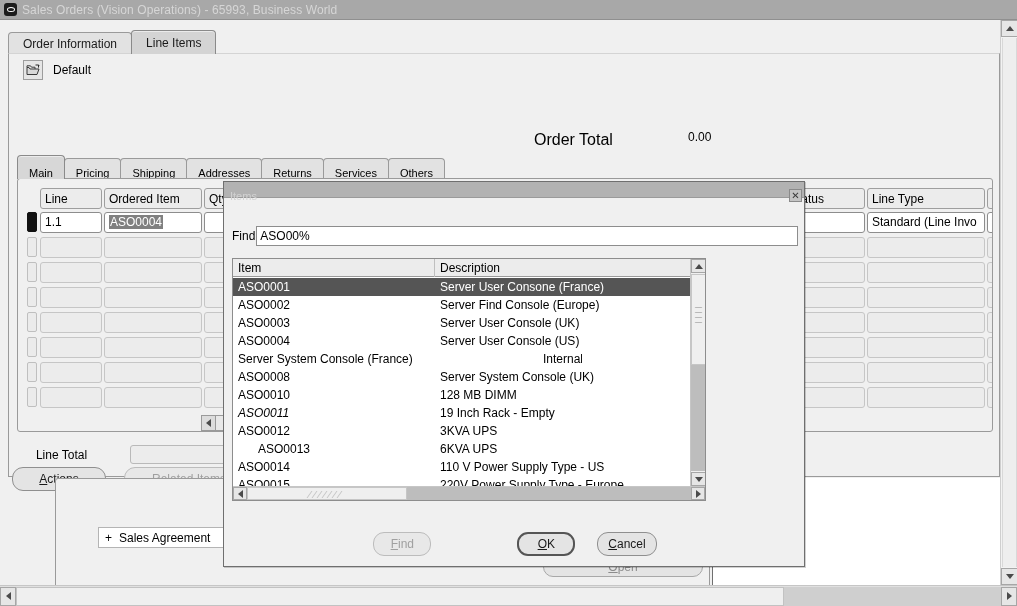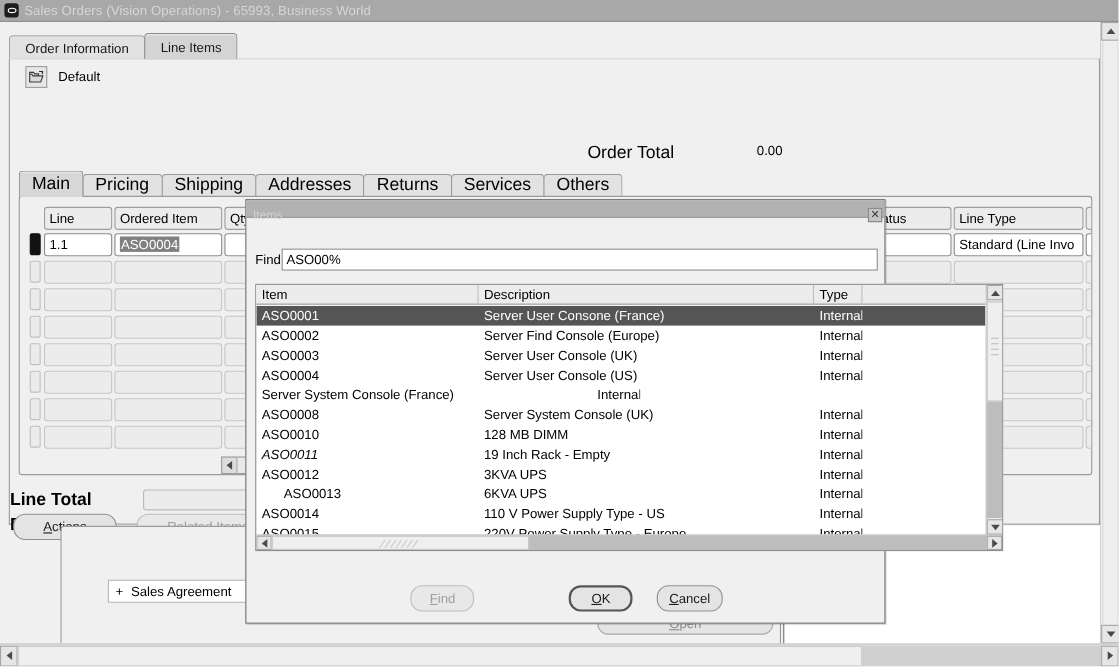--- a/index.html
+++ b/index.html
@@ -125,12 +125,12 @@
   .itab {
     height: 21px;
     padding: 0 11px;
-    display: flex; align-items: center;
+    display: flex; align-items: flex-end;
     background: #e2e2e2;
     border: 1px solid #9a9a9a;
     border-bottom: none;
     border-radius: 4px 4px 0 0;
-    font-size: 16px;
+    font-size: 11px;
     margin-right: -1px;
     white-space: nowrap;
   }

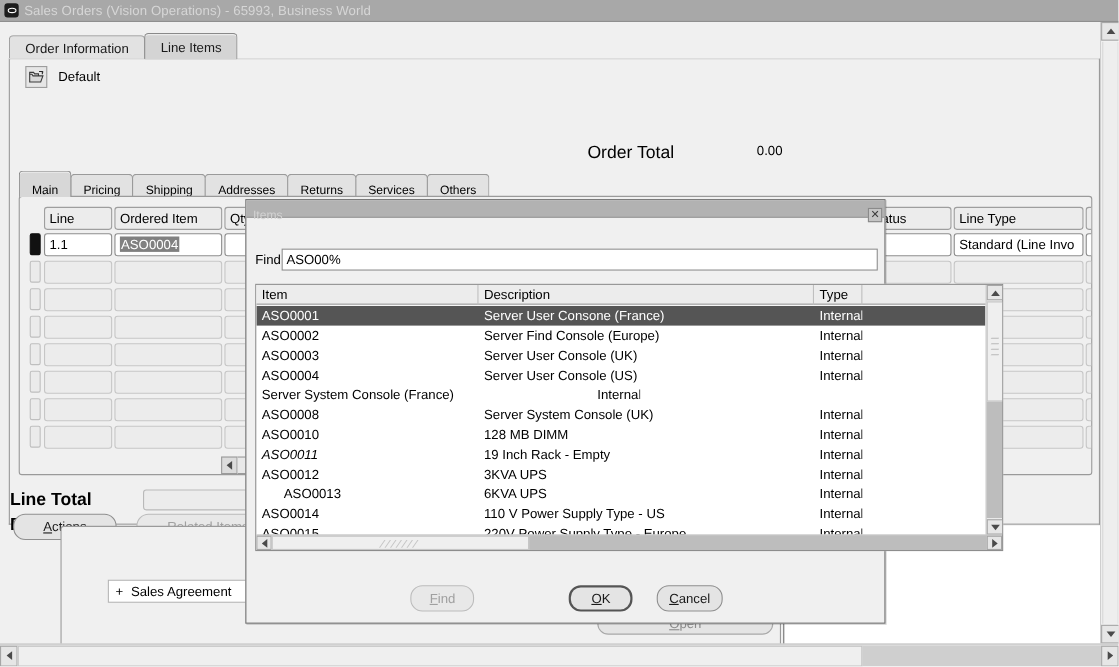--- a/index.html
+++ b/index.html
@@ -385,7 +385,7 @@
 
   #listbox {
     position: absolute; left: 8px; top: 76px;
-    width: 680px; height: 243px;
+    width: 474px; height: 243px;
     background: #ffffff;
     border: 1px solid #8d8d8d;
     overflow: hidden;

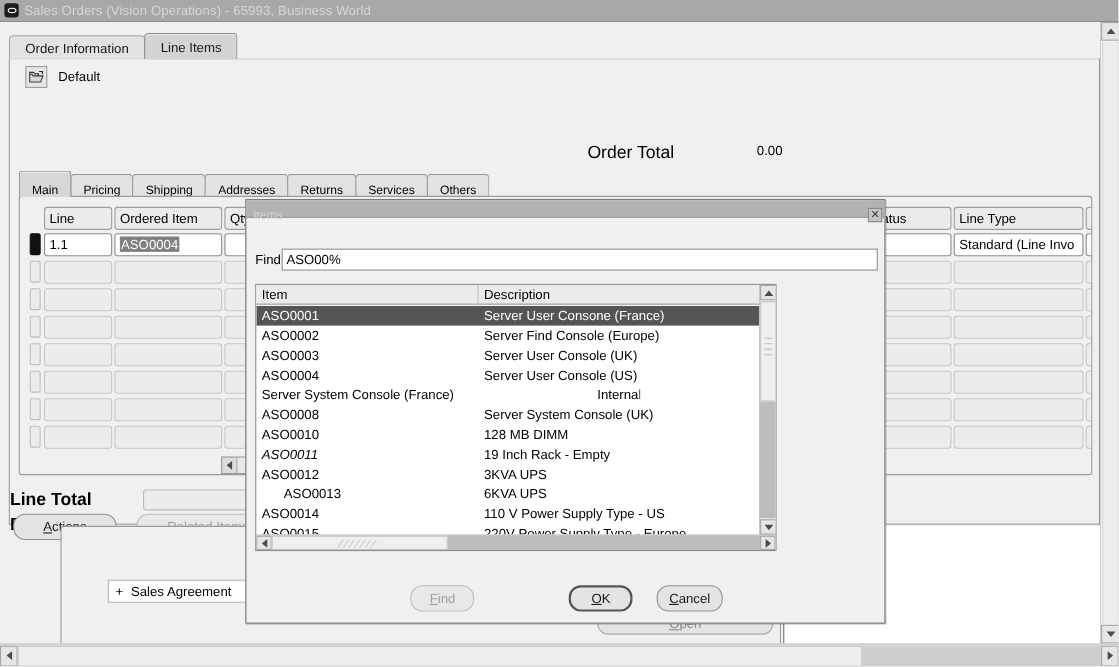--- a/index.html
+++ b/index.html
@@ -228,7 +228,7 @@
 
   
   .fieldrow { position: absolute; display: flex; align-items: center; }
-  .flbl { font-size: 16px; text-align: left; font-weight: bold; }
+  .flbl { font-size: 12px; text-align: center; }
   .ftxt {
     height: 19px;
     background: #ececec;

